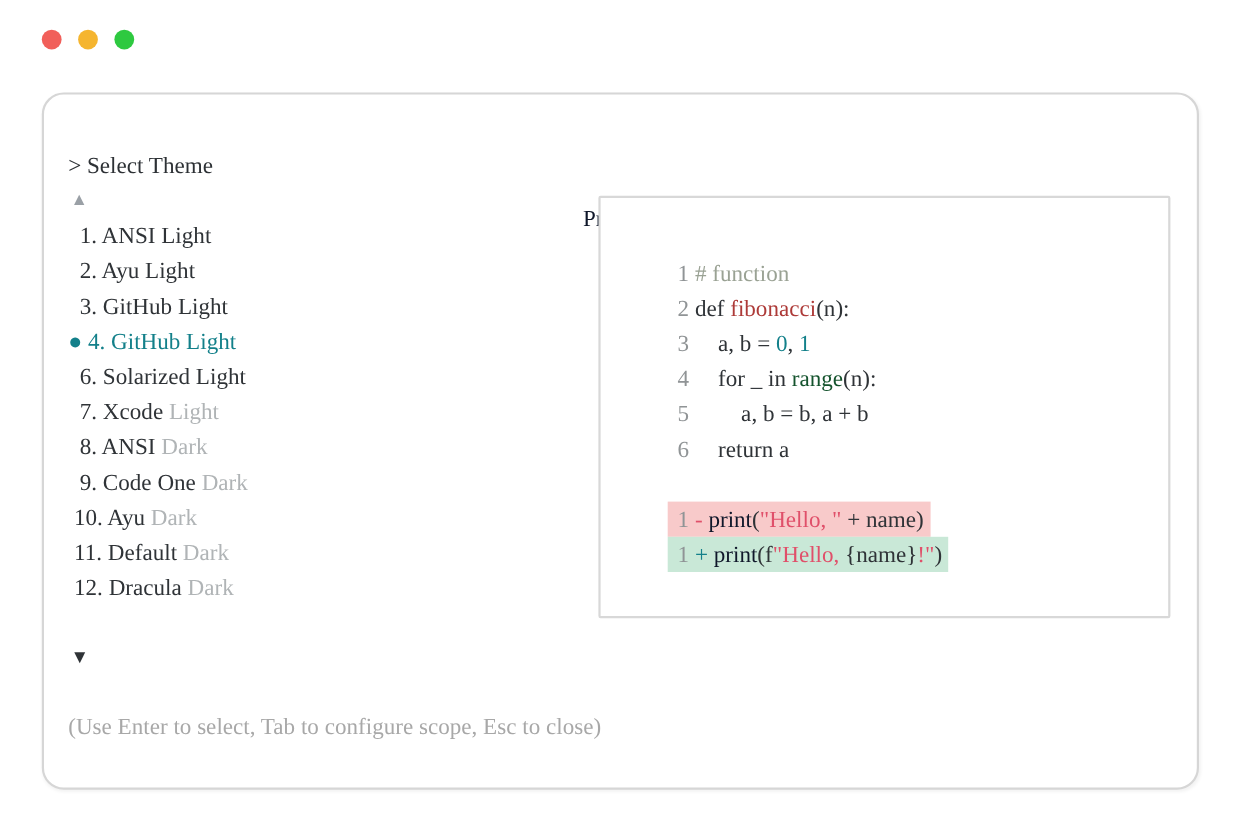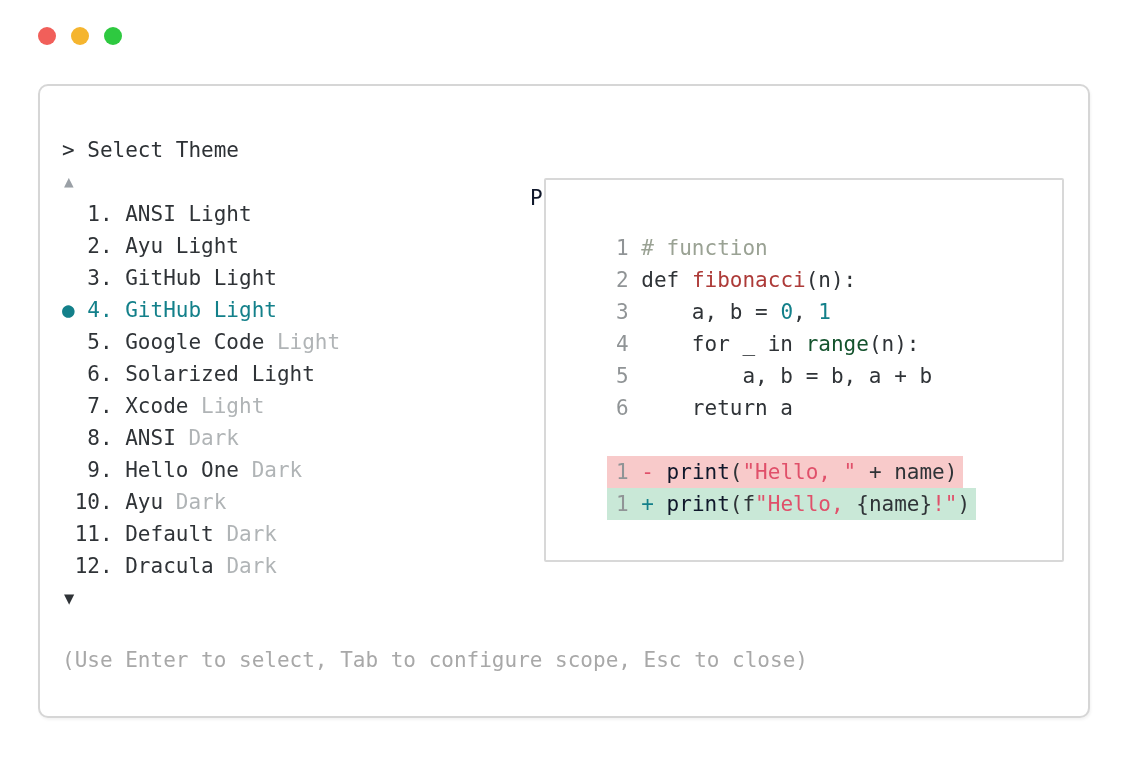--- a/index.html
+++ b/index.html
@@ -19,8 +19,9 @@
   
   .window {
     position:absolute; left:38px; top:84px; width:1048px; height:630px;
-    background:#fff; border:2px solid #d6d6d6; border-radius:10px;
+    background:#fff; border:2px solid #d6d6d6; border-radius:20px;
     box-shadow:1px 2px 3px rgba(0,0,0,0.05);
+    font-family:Liberation Serif, serif;
   }
 
   .prompt  { position:absolute; left:22px; top:48px;  height:32px; line-height:32px; white-space:pre; color:#2d3135; }

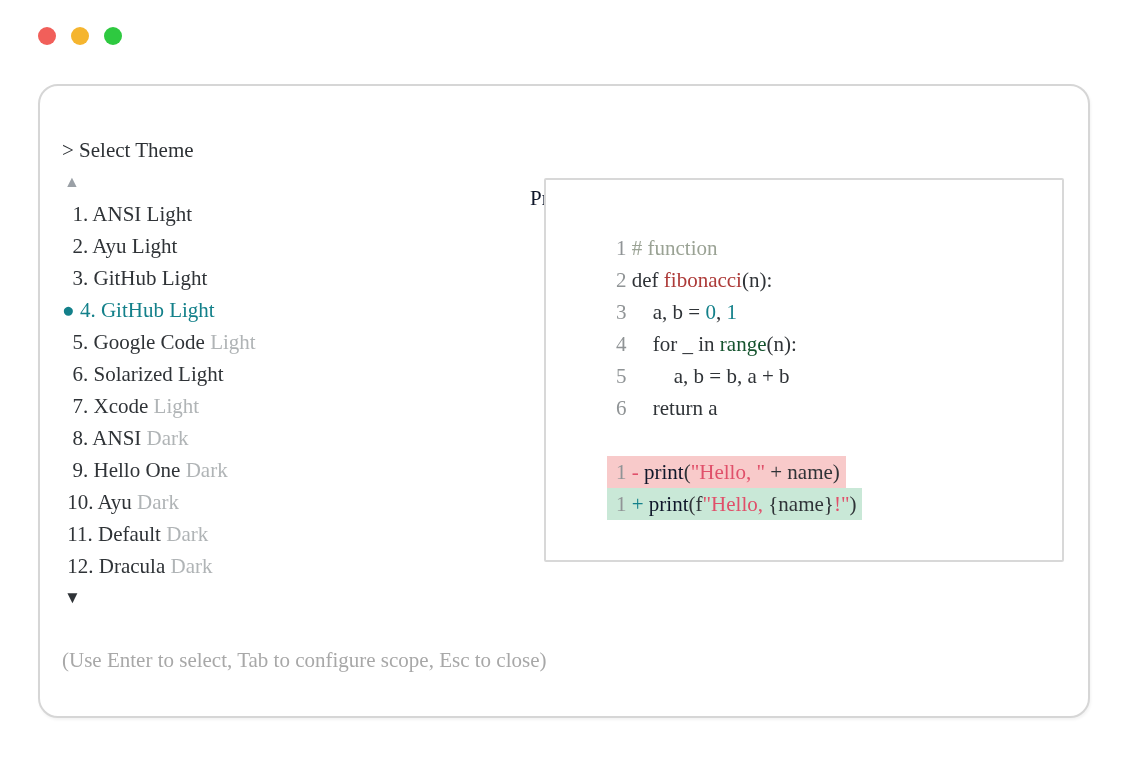--- a/index.html
+++ b/index.html
@@ -79,7 +79,6 @@
       <div class="trow"><span class="c-pri">  2. </span><span class="c-pri">Ayu Light</span></div>
       <div class="trow"><span class="c-pri">  3. </span><span class="c-pri">GitHub Light</span></div>
       <div class="trow"><span class="c-sel">● 4. </span><span class="c-sel">GitHub Light</span></div>
-      <div class="trow"><span class="c-pri">  5. </span><span class="c-pri">Google Code</span><span class="c-muted"> Light</span></div>
       <div class="trow"><span class="c-pri">  6. </span><span class="c-pri">Solarized Light</span></div>
       <div class="trow"><span class="c-pri">  7. </span><span class="c-pri">Xcode</span><span class="c-muted"> Light</span></div>
       <div class="trow"><span class="c-pri">  8. </span><span class="c-pri">ANSI</span><span class="c-muted"> Dark</span></div>

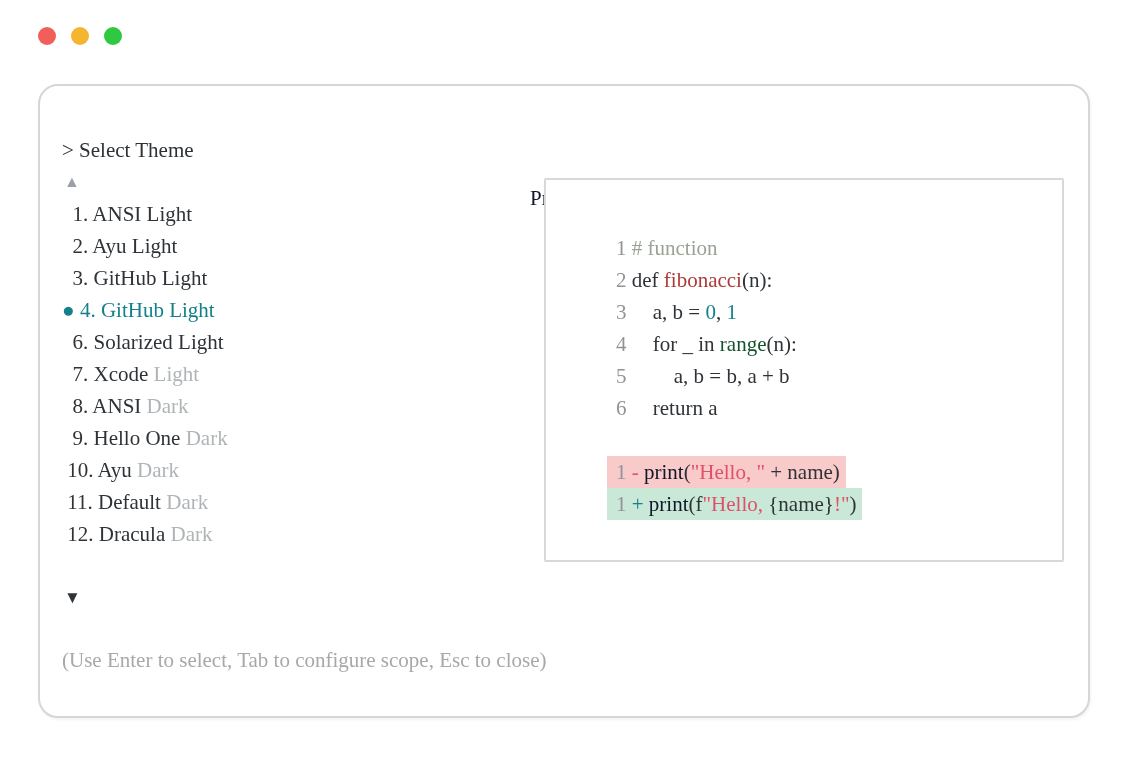--- a/index.html
+++ b/index.html
@@ -82,7 +82,7 @@
       <div class="trow"><span class="c-pri">  6. </span><span class="c-pri">Solarized Light</span></div>
       <div class="trow"><span class="c-pri">  7. </span><span class="c-pri">Xcode</span><span class="c-muted"> Light</span></div>
       <div class="trow"><span class="c-pri">  8. </span><span class="c-pri">ANSI</span><span class="c-muted"> Dark</span></div>
-      <div class="trow"><span class="c-pri">  9. </span><span class="c-pri">Hello One</span><span class="c-muted"> Dark</span></div>
+      <div class="trow"><span class="c-pri">  9. </span><span class="c-pri">Code One</span><span class="c-muted"> Dark</span></div>
       <div class="trow"><span class="c-pri"> 10. </span><span class="c-pri">Ayu</span><span class="c-muted"> Dark</span></div>
       <div class="trow"><span class="c-pri"> 11. </span><span class="c-pri">Default</span><span class="c-muted"> Dark</span></div>
       <div class="trow"><span class="c-pri"> 12. </span><span class="c-pri">Dracula</span><span class="c-muted"> Dark</span></div>

